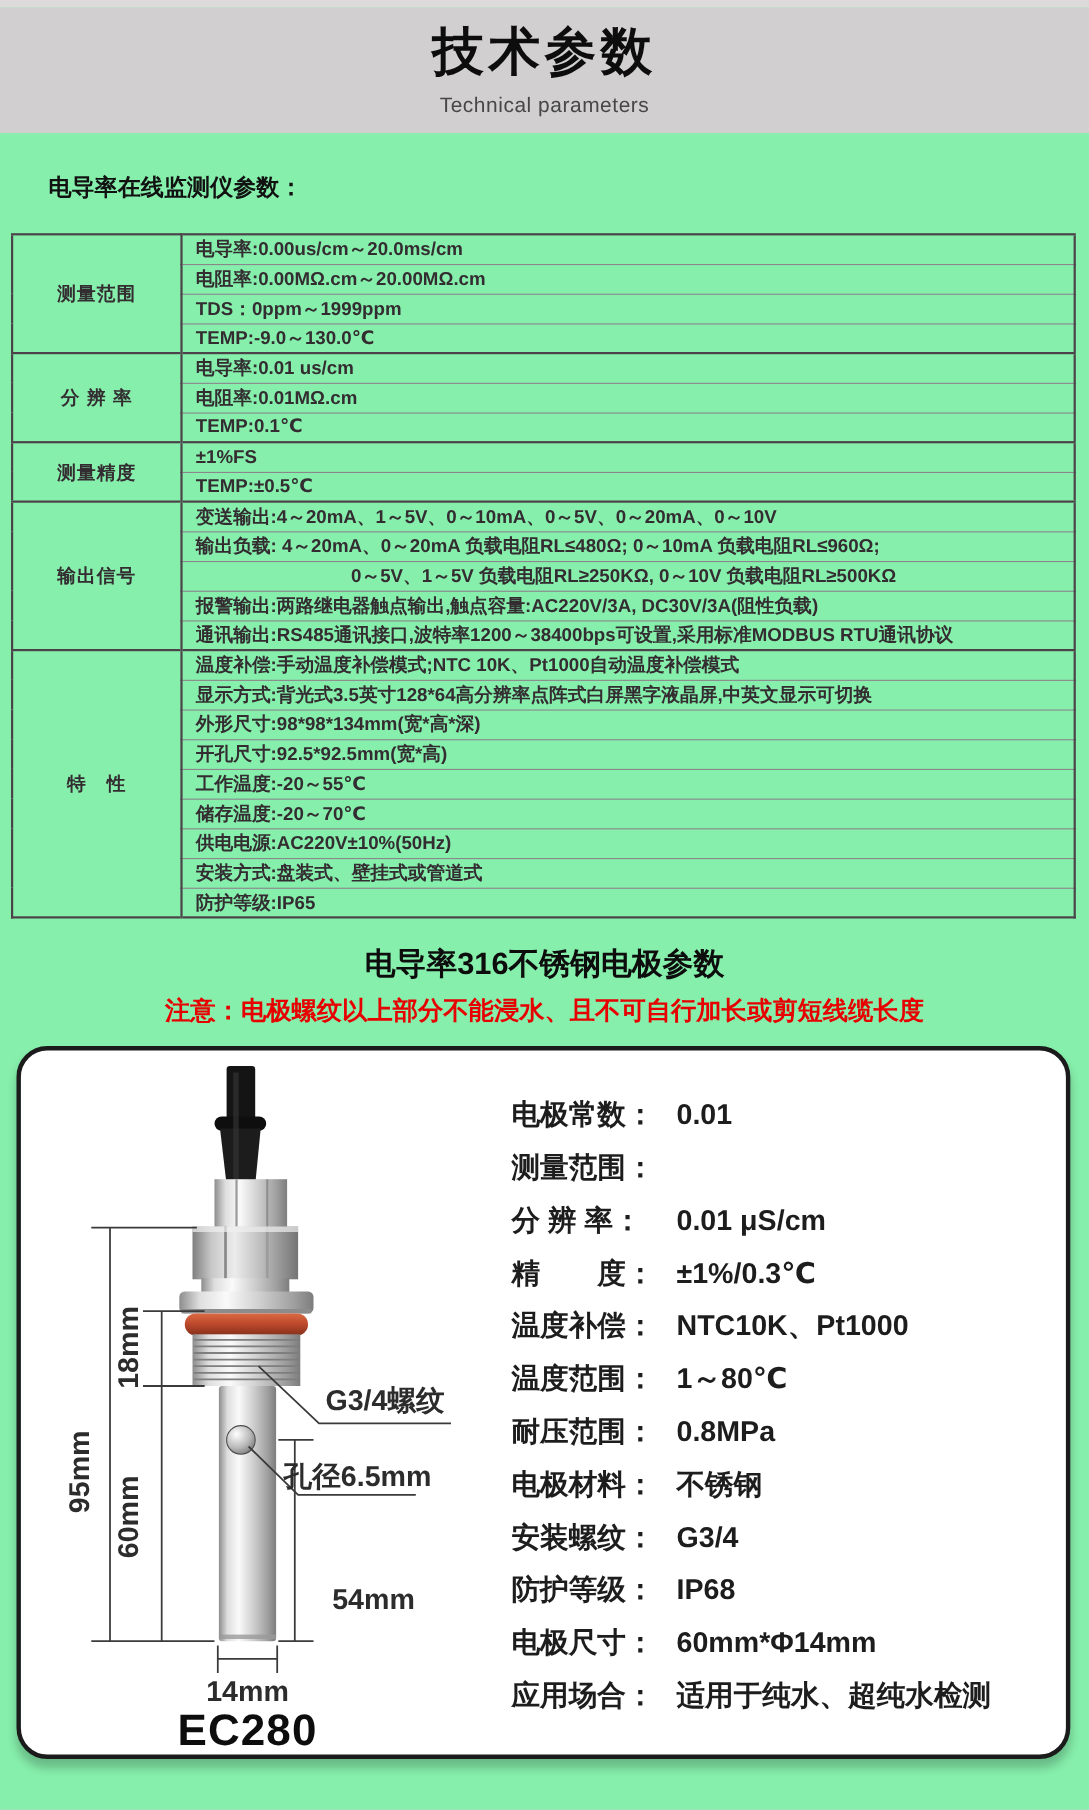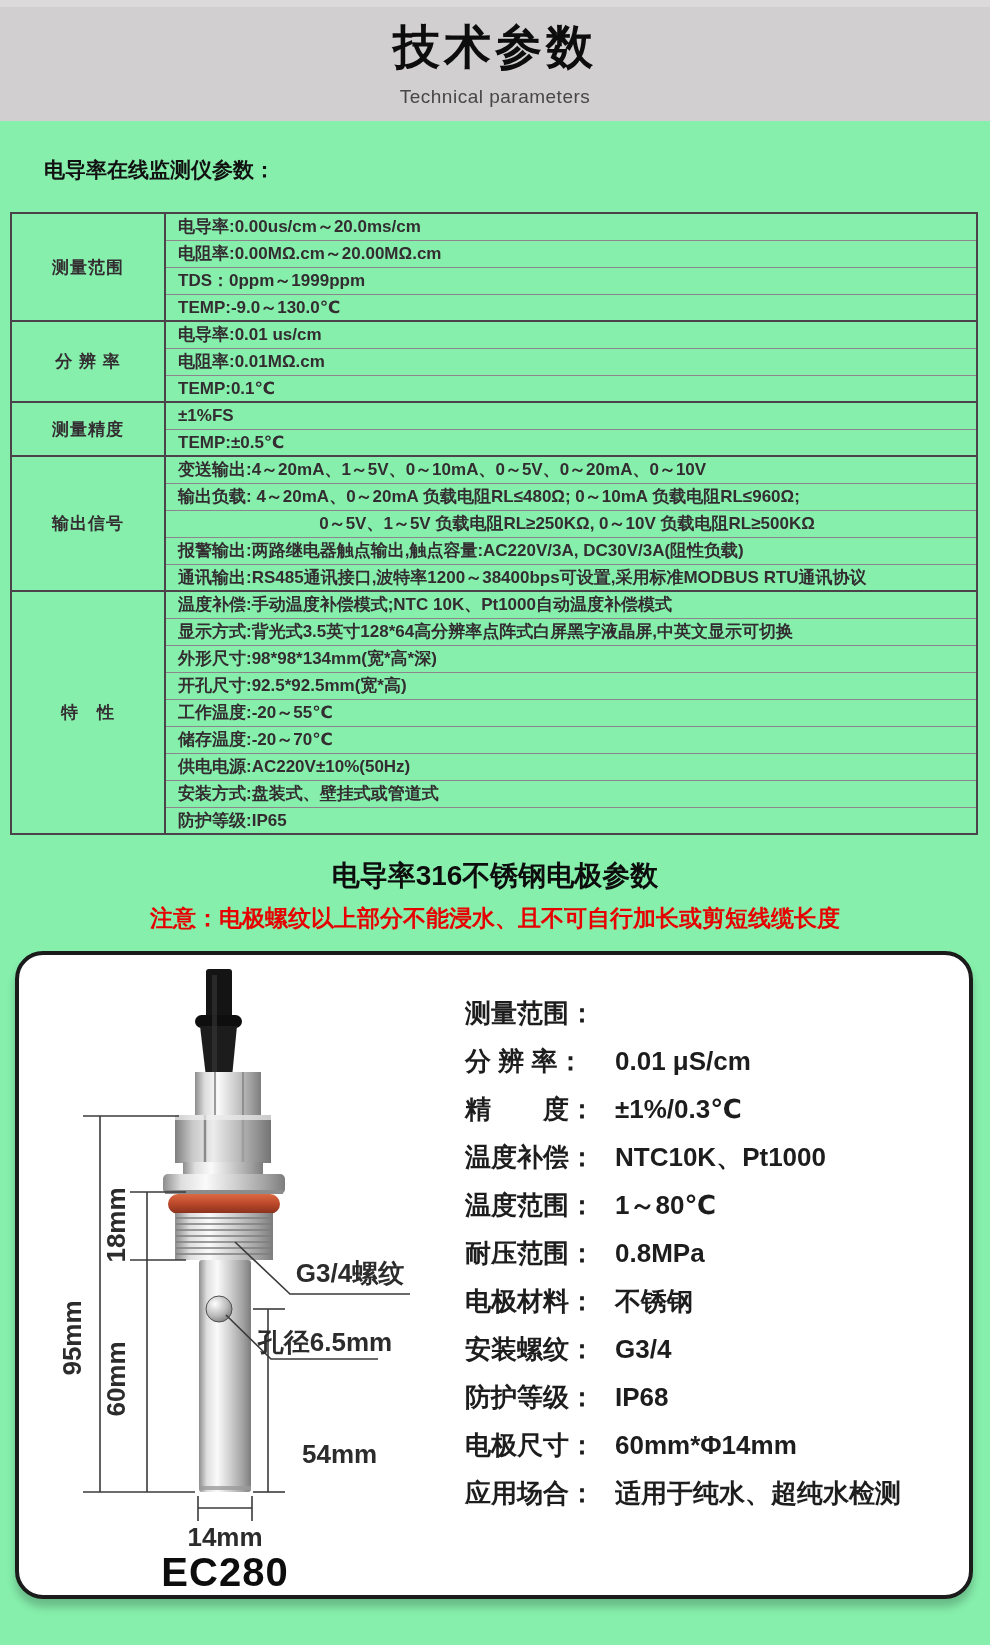--- a/index.html
+++ b/index.html
@@ -245,6 +245,10 @@
 
     <div class="specs" id="spec-list">
         <div class="spec-row">
+          <span class="spec-label">电极常数：</span>
+          <span class="spec-value">0.01</span>
+        </div>
+        <div class="spec-row">
           <span class="spec-label">测量范围：</span>
         </div>
         <div class="spec-row">

